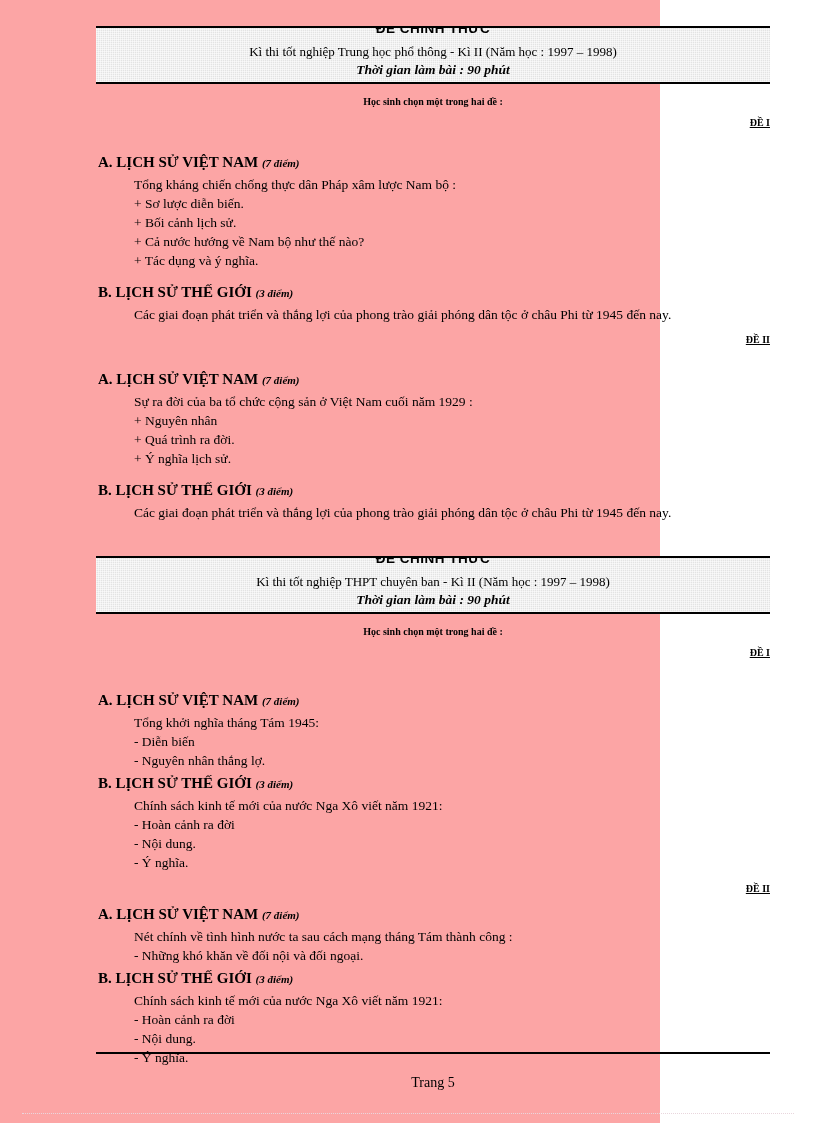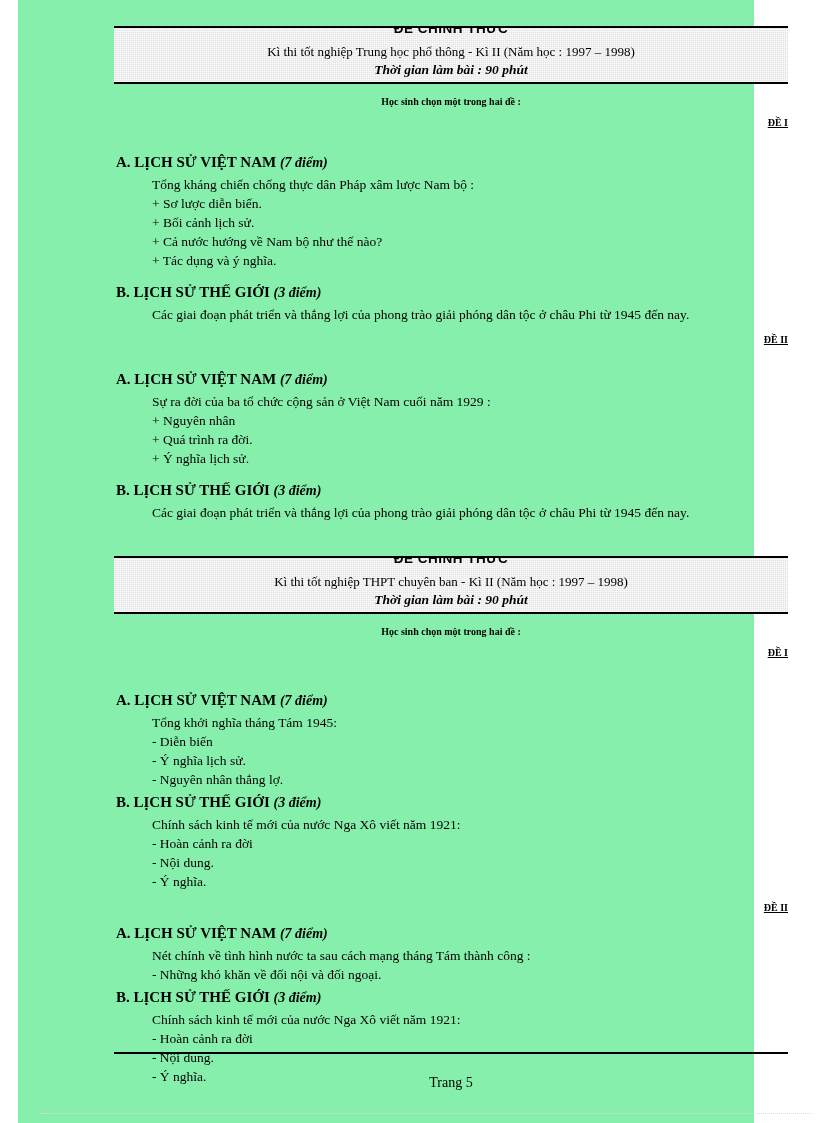--- a/index.html
+++ b/index.html
@@ -18,11 +18,11 @@
 
   .page {
     position: absolute;
-    left: 18px;
+    left: 0;
     top: 0;
-    width: 736px;
+    width: 660px;
     height: 1123px;
-    background: #86efac;
+    background: #fca5a5;
   }
 
   .content {

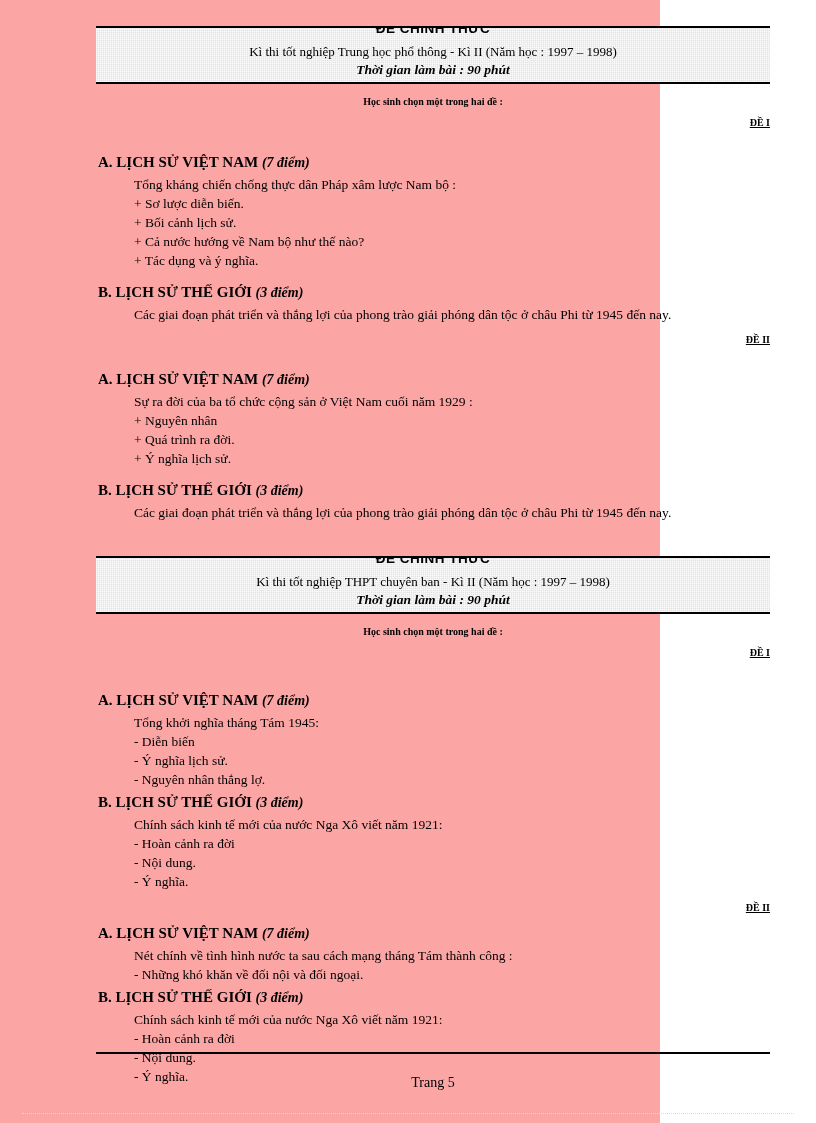--- a/index.html
+++ b/index.html
@@ -105,7 +105,7 @@
   .part-heading .pts {
     font-style: italic;
     font-weight: bold;
-    font-size: 14px;
+    font-size: 11px;
   }
   .lead {
     font-size: 13.5px;

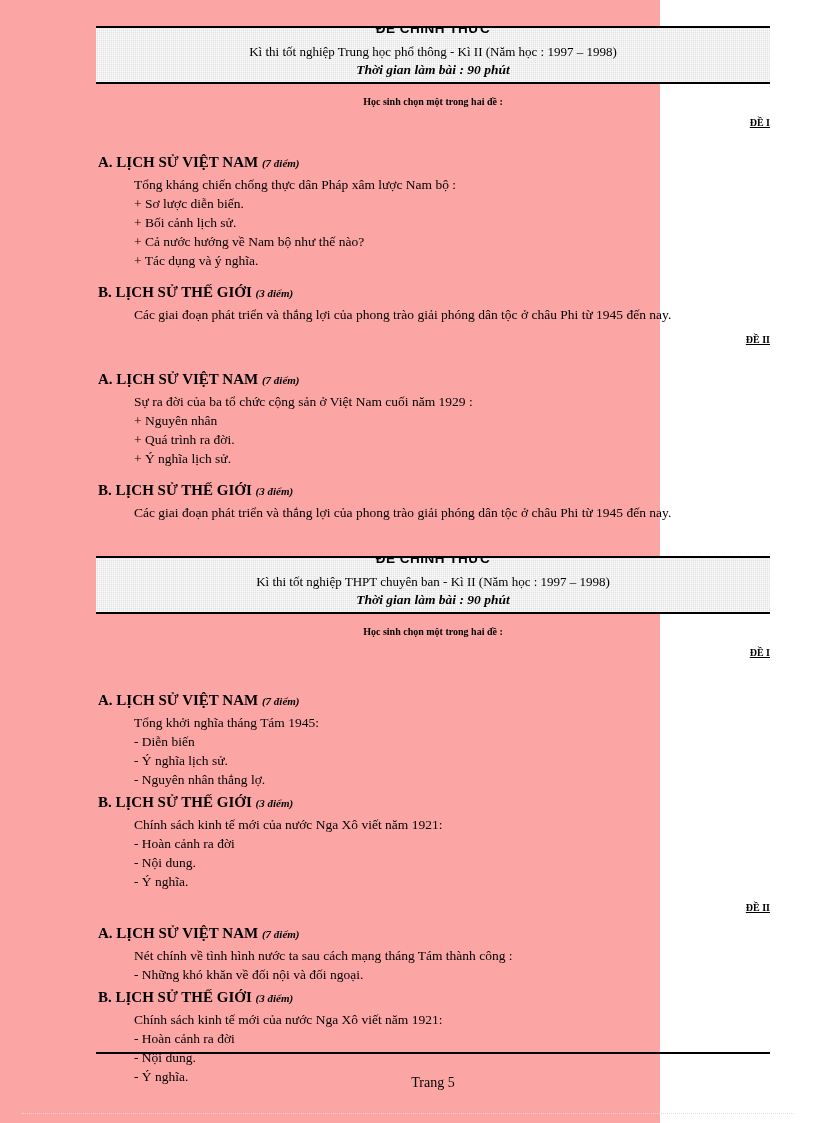--- a/index.html
+++ b/index.html
@@ -234,7 +234,6 @@
     </div>
     <div class="lead nowrap">Tổng khởi nghĩa tháng  Tám 1945:</div>
     <div class="bullet">- Diễn biến</div>
-    <div class="bullet">- Ý nghĩa  lịch  sử.</div>
     <div class="bullet">- Nguyên  nhân thắng  lợ.</div>
 
     <div class="part-heading" style="margin-top:3px;">

